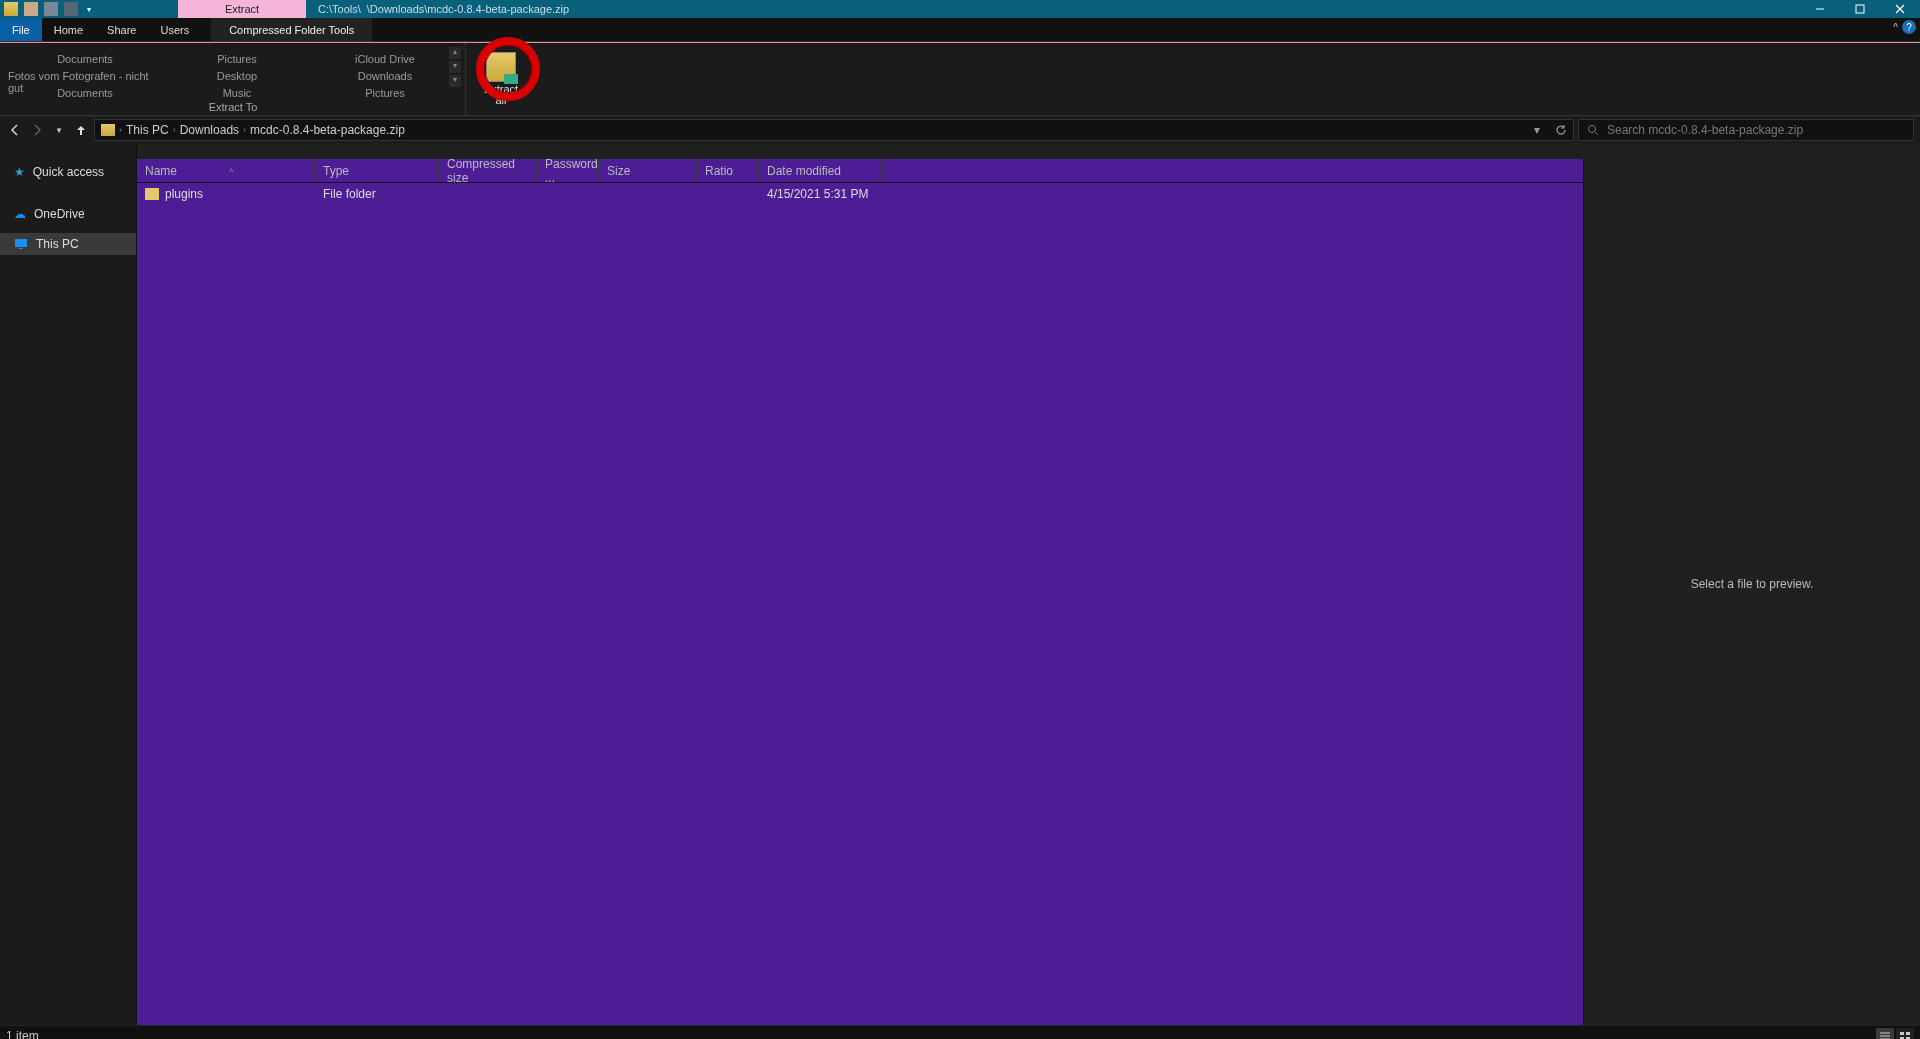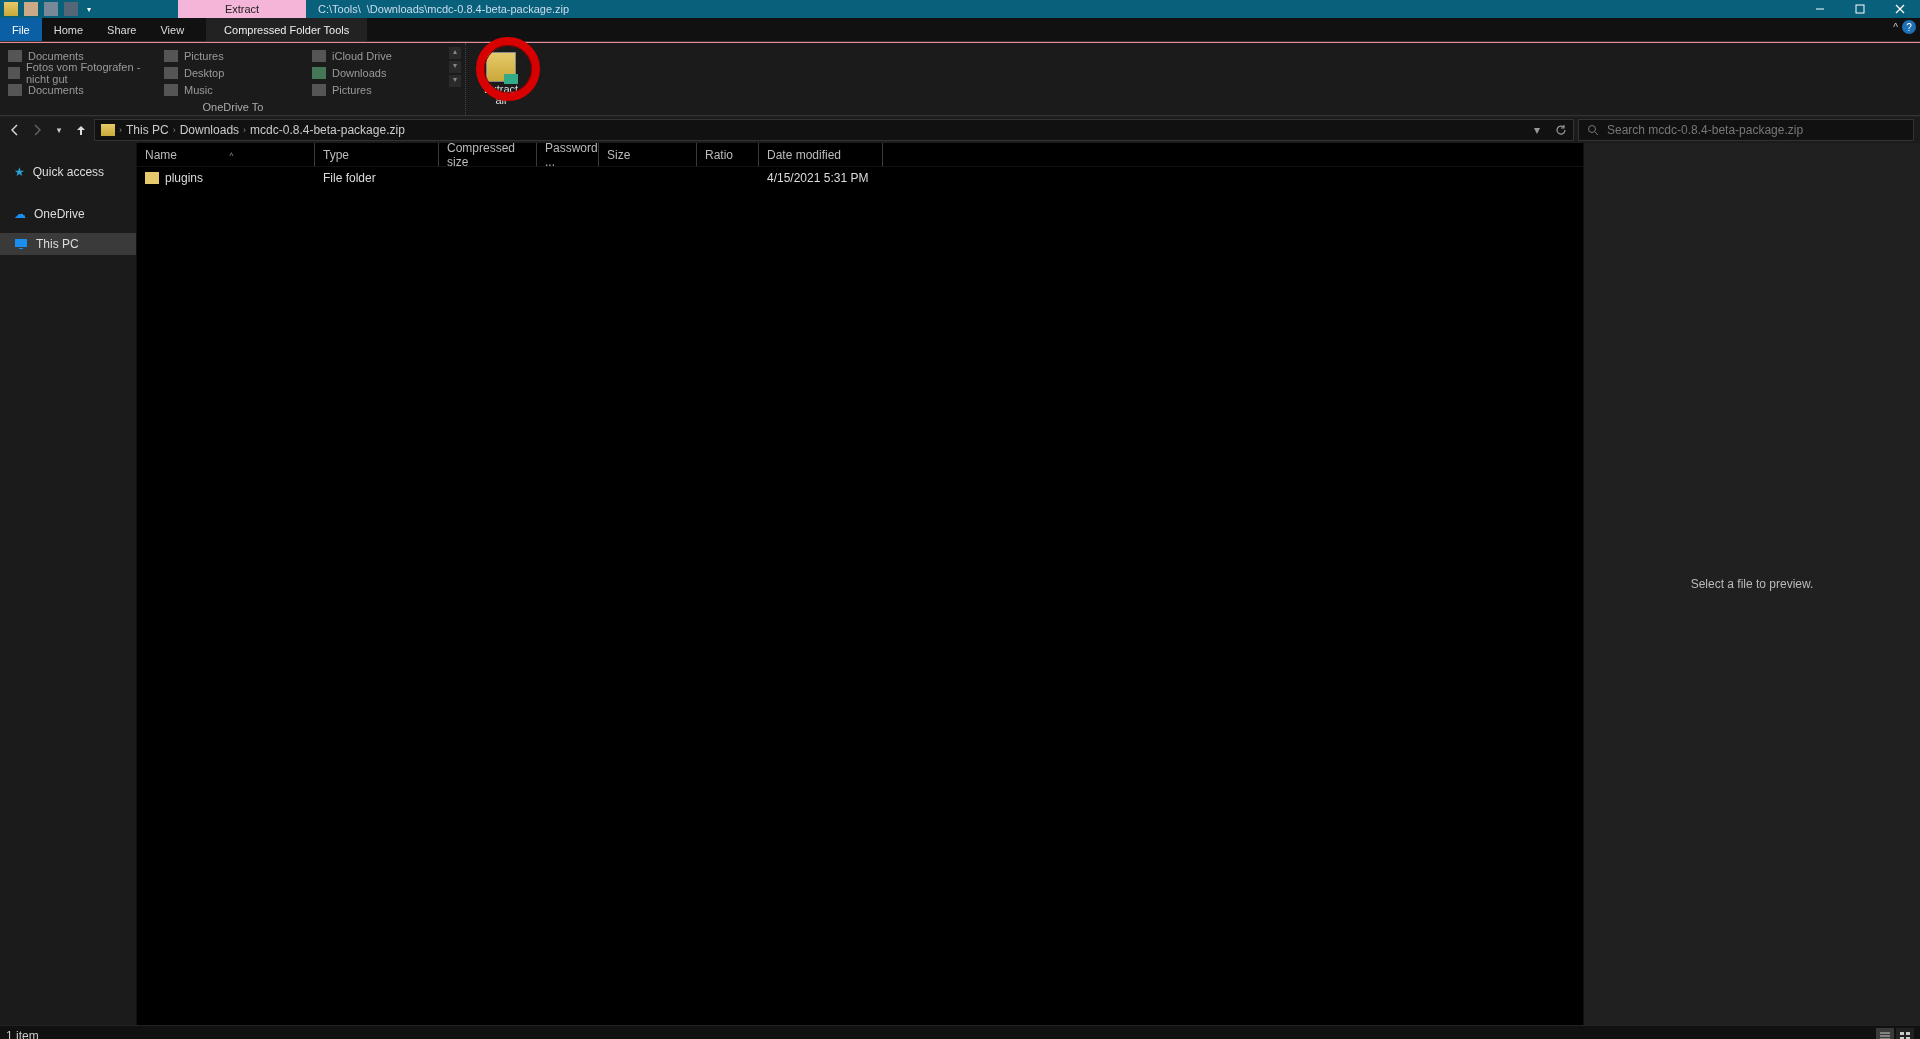--- a/index.html
+++ b/index.html
@@ -137,7 +137,7 @@
   <div class="tab file">File</div>
   <div class="tab">Home</div>
   <div class="tab">Share</div>
-  <div class="tab">View</div>
+  <div class="tab">Users</div>
   <div class="tab context">Compressed Folder Tools</div>
   <div class="rightside">
     <div style="color:#ccc;font-size:10px;">^</div>

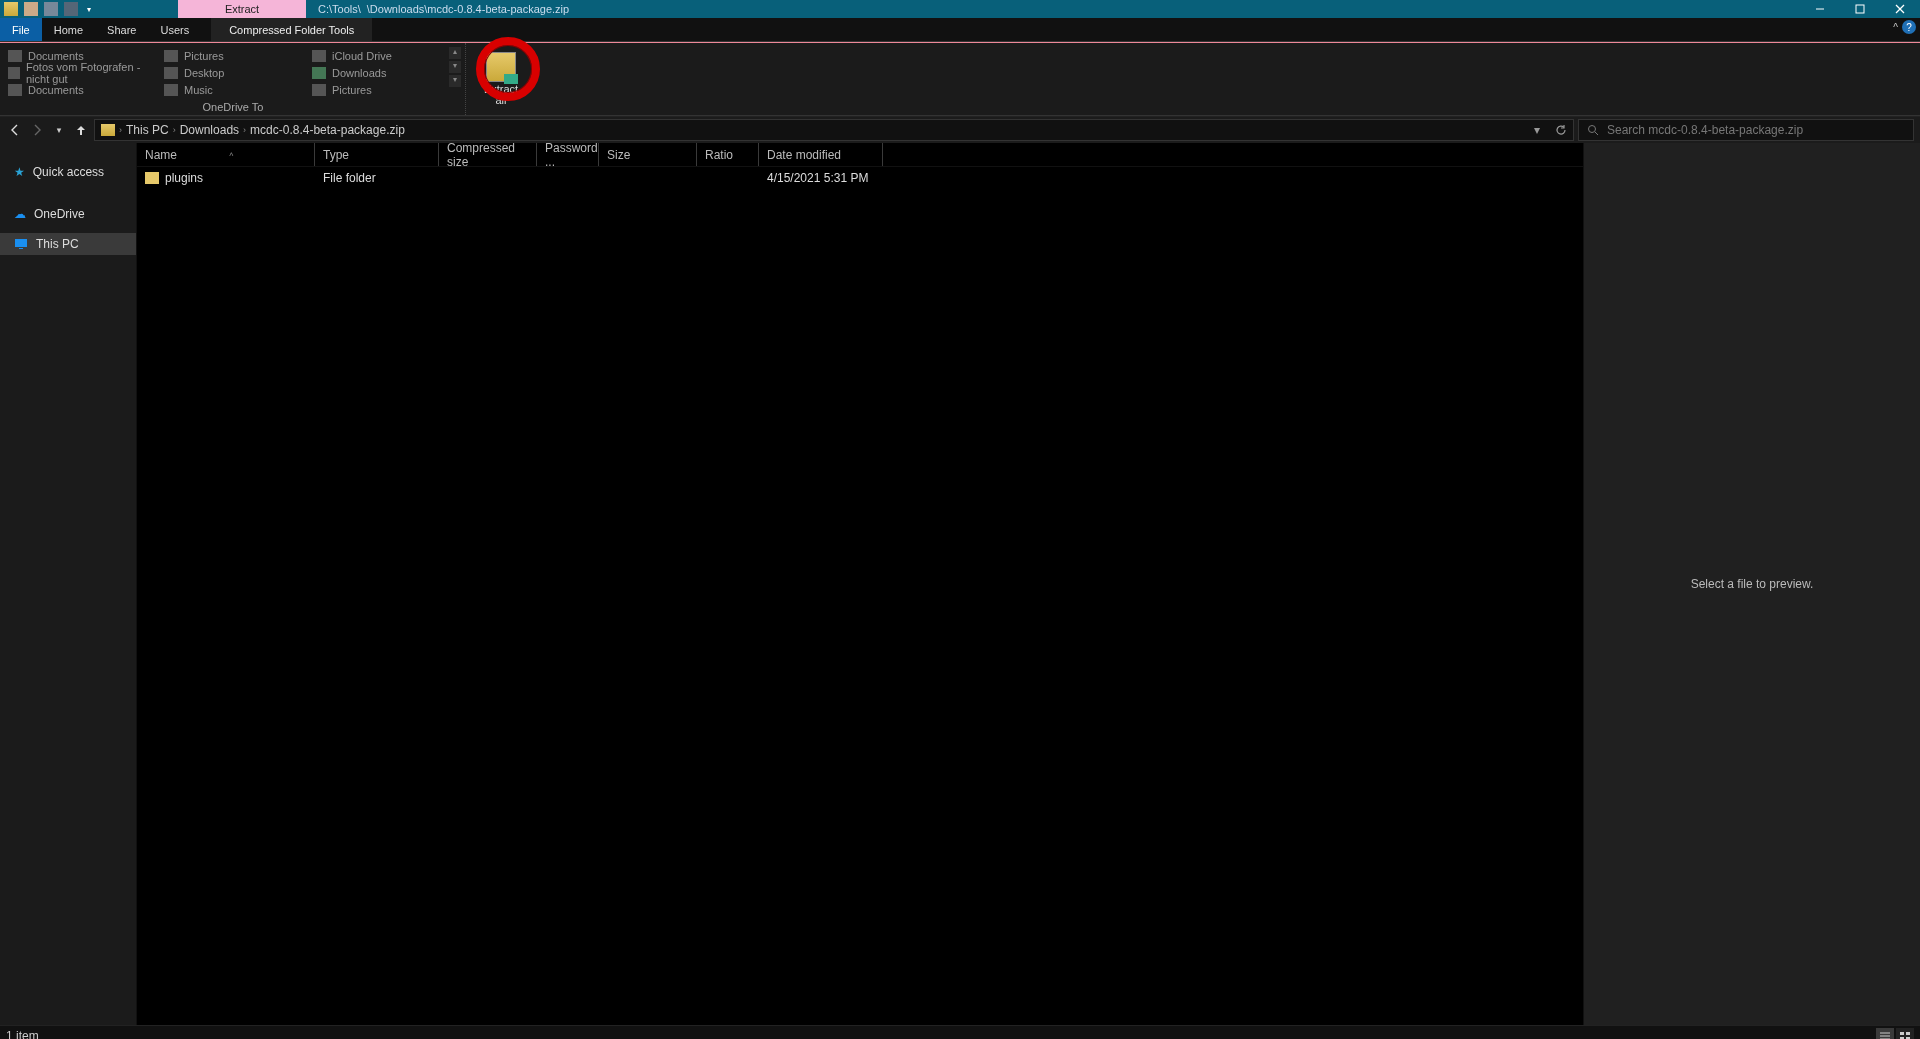--- a/index.html
+++ b/index.html
@@ -31,7 +31,7 @@
 .ribbon { height: 73px; background: #1b1b1b; display: flex; border-bottom: 1px solid #333; position: relative; }
 .ribbon .pin-group { width: 466px; padding: 4px 0 0 6px; border-right: 1px dotted #444; position: relative; }
 .ribbon .pin-grid { display: grid; grid-template-columns: 156px 148px 148px; column-gap: 0; row-gap: 0; }
-.ribbon .pin-item { display: flex; align-items: center; gap: 6px; height: 17px; color: #9a9a9a; font-size: 11px; padding-left: 2px; }
+.ribbon .pin-item { display: flex; align-items: center; gap: 6px; height: 17px; color: #9a9a9a; font-size: 11px; padding-left: 2px; flex-direction: column; }
 .ribbon .pin-item .ico { width: 14px; height: 12px; background: #555; }
 .ribbon .pin-label { position: absolute; bottom: 2px; left: 0; width: 466px; text-align: center; font-size: 11px; color: #aaa; }
 

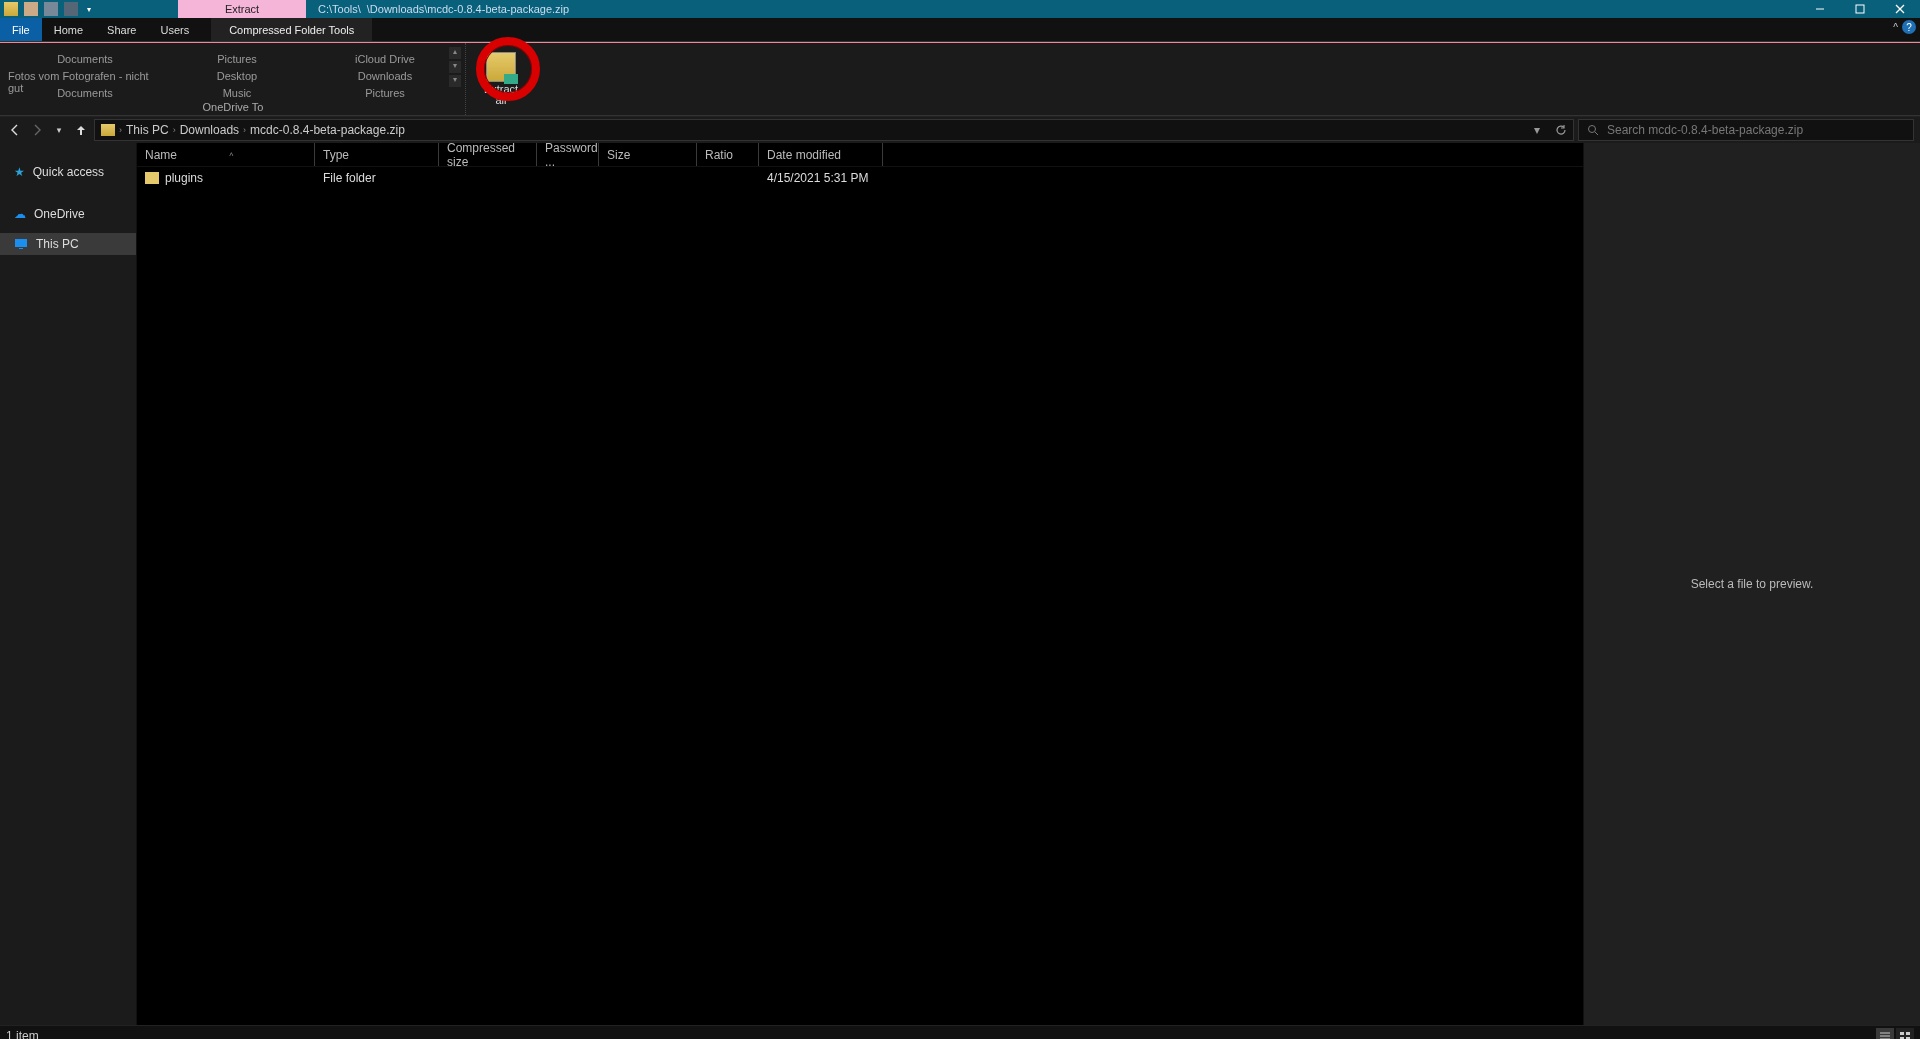--- a/index.html
+++ b/index.html
@@ -193,7 +193,7 @@
       <div style="width:12px;height:12px;background:#2a2a2a;color:#888;font-size:8px;text-align:center;">▾</div>
       <div style="width:12px;height:12px;background:#2a2a2a;color:#888;font-size:8px;text-align:center;">▾</div>
     </div>
-    <div class="pin-label">OneDrive To</div>
+    <div class="pin-label">Extract To</div>
   </div>
 
   <div class="extract-group">

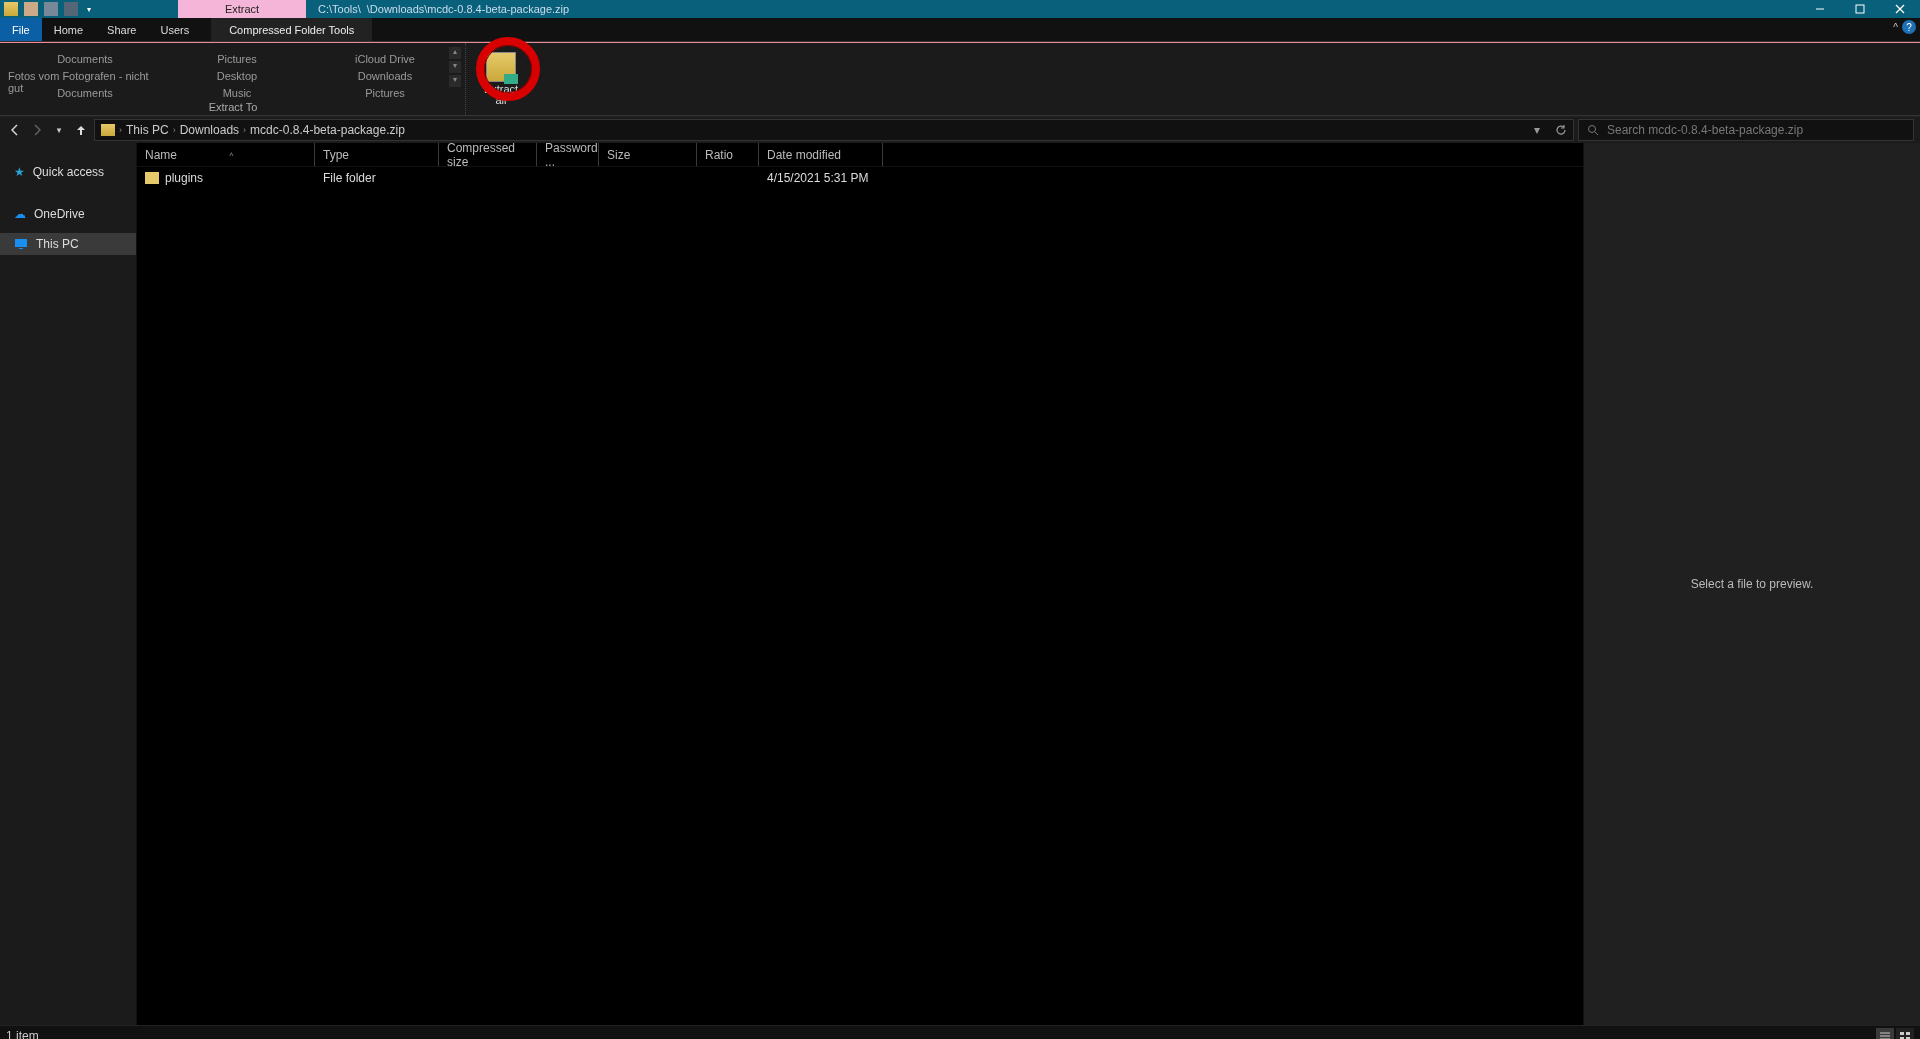--- a/index.html
+++ b/index.html
@@ -64,7 +64,7 @@
 .nav-item .cloud { color: #1a8ff0; }
 .nav-item .pc { color: #1a8ff0; }
 
-.filepane { flex: 1; background: #000000; position: relative; border-right: 1px solid #111; }
+.filepane { flex: 1; background: #4c1d95; position: relative; border-right: 1px solid #111; margin-top: 16px; }
 .columns { display: flex; height: 24px; border-bottom: 1px solid #111; font-size: 12px; color: #bbb; align-items: center; }
 .col { padding-left: 8px; border-right: 1px solid #3a3a3a; height: 100%; display: flex; align-items: center; position: relative; }
 .col.name { width: 178px; }

